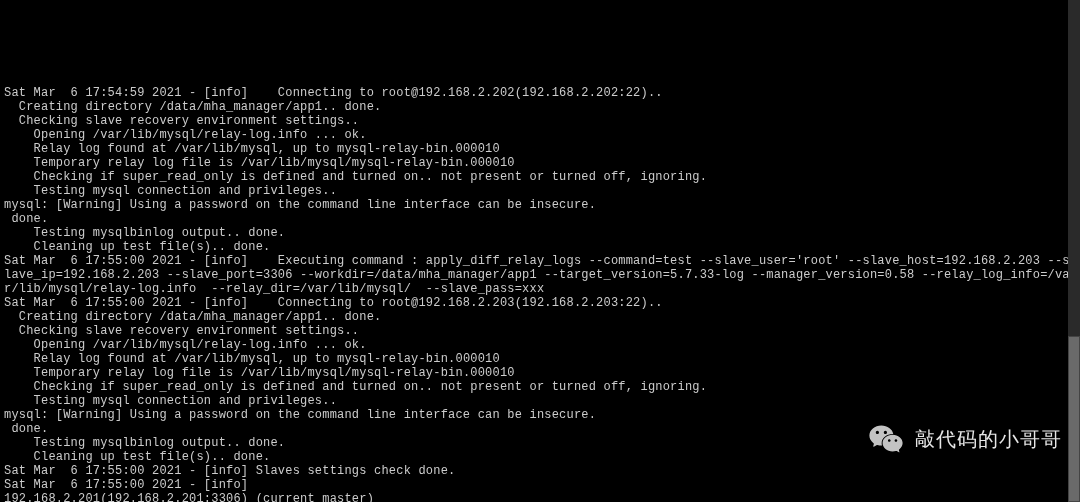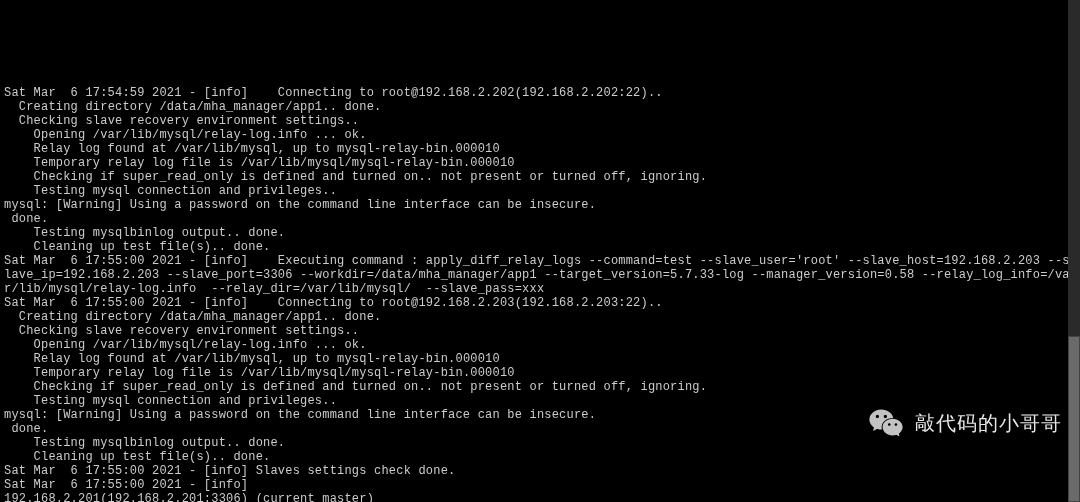--- a/index.html
+++ b/index.html
@@ -30,7 +30,7 @@
     .wechat-badge {
       position: absolute;
       right: 18px;
-      bottom: 60px;
+      bottom: 44px;
       display: flex;
       align-items: center;
       gap: 10px;

